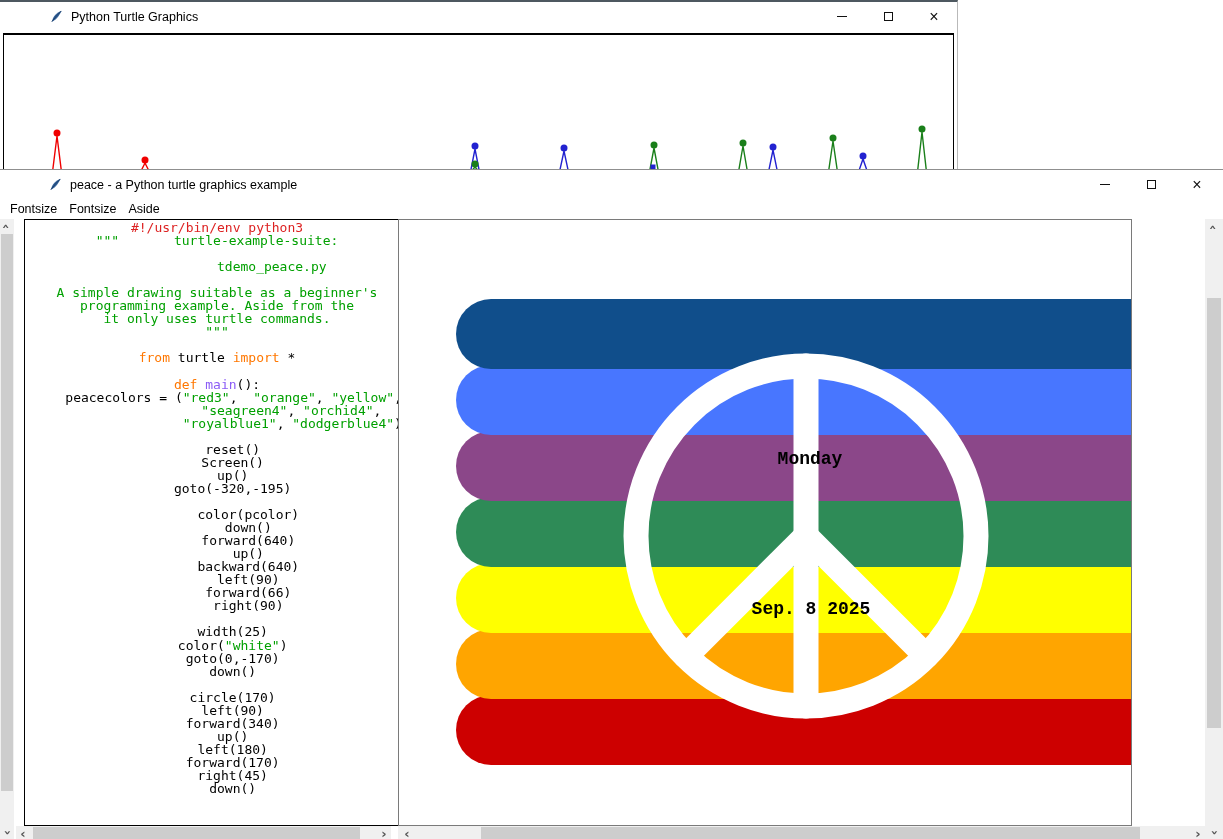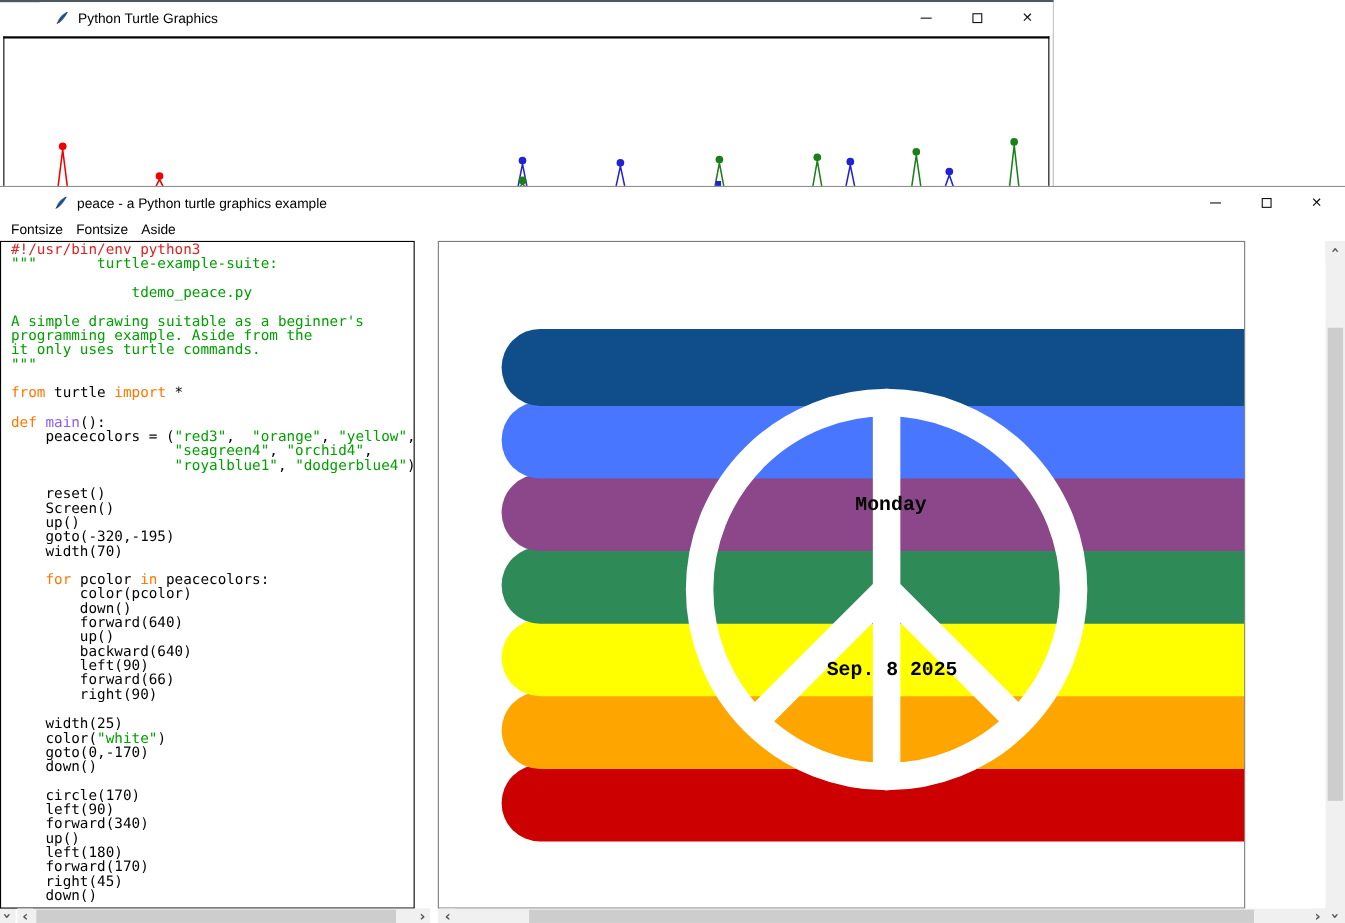--- a/index.html
+++ b/index.html
@@ -29,9 +29,9 @@
   .menu-item:first-child { margin-left:10px; }
 
   
-  .code-pane { position:absolute; left:0; top:49px; width:377px; height:607px;
+  .code-pane { position:absolute; left:24px; top:49px; width:377px; height:607px;
                background:#fff; border:1px solid #000; overflow:hidden;
-               padding:1px 0 0 9px; }
+               padding:1px 0 0 9px;text-align:center; }
   .code-line { height:13.05px; line-height:13.05px; white-space:pre;
                font-family:"DejaVu Sans Mono", monospace; font-size:13px; }
   .tok-p { color:#000000; }

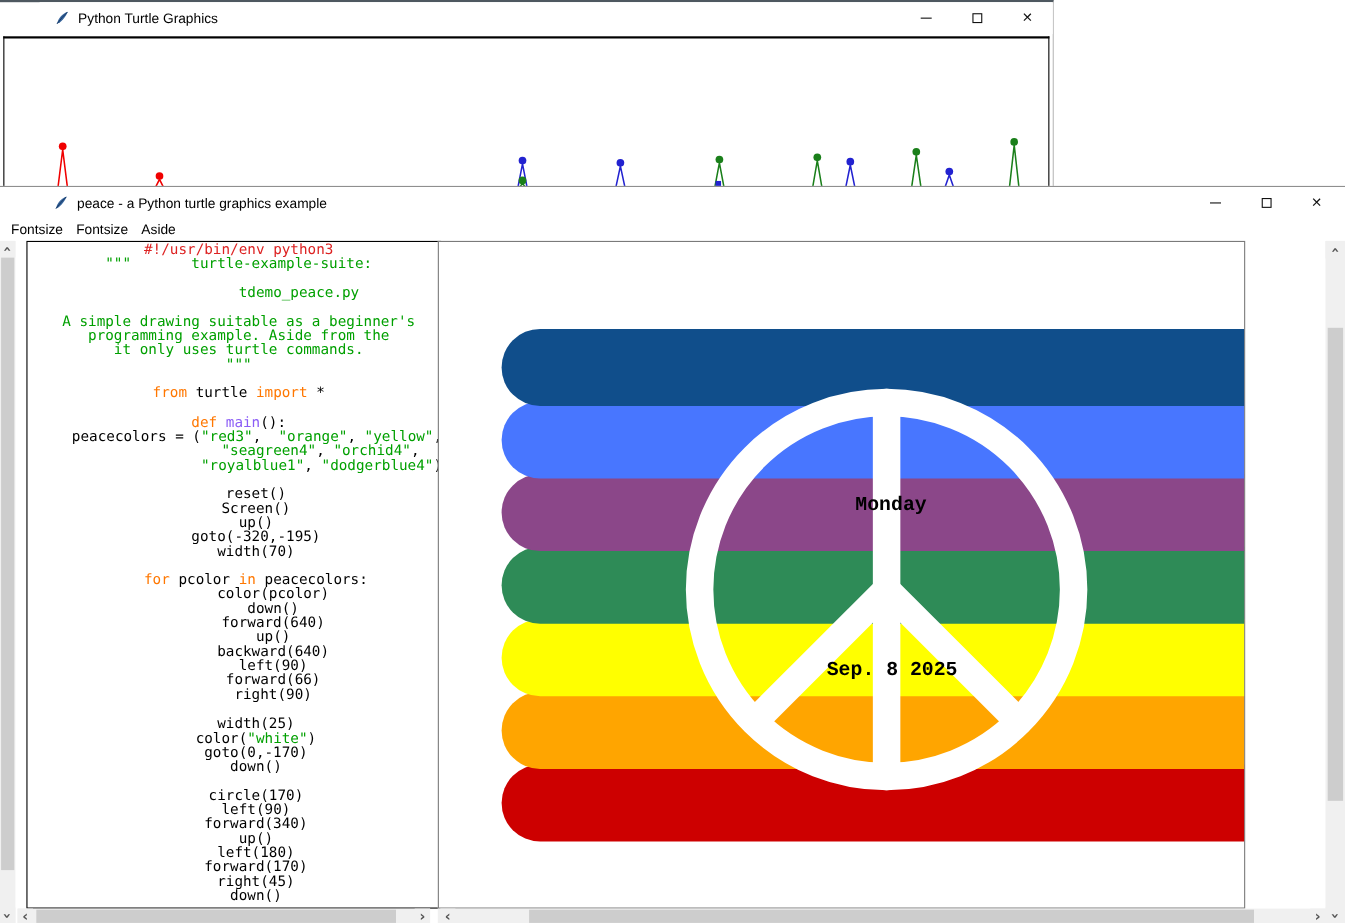--- a/index.html
+++ b/index.html
@@ -172,7 +172,6 @@
         <div class="code-line"><span class="tok-p">    Screen()</span></div>
         <div class="code-line"><span class="tok-p">    up()</span></div>
         <div class="code-line"><span class="tok-p">    goto(-320,-195)</span></div>
-        <div class="code-line"><span class="tok-p">    width(70)</span></div>
         <div class="code-line"></div>
         <div class="code-line"><span class="tok-p">    </span><span class="tok-k">for</span><span class="tok-p"> pcolor </span><span class="tok-k">in</span><span class="tok-p"> peacecolors:</span></div>
         <div class="code-line"><span class="tok-p">        color(pcolor)</span></div>

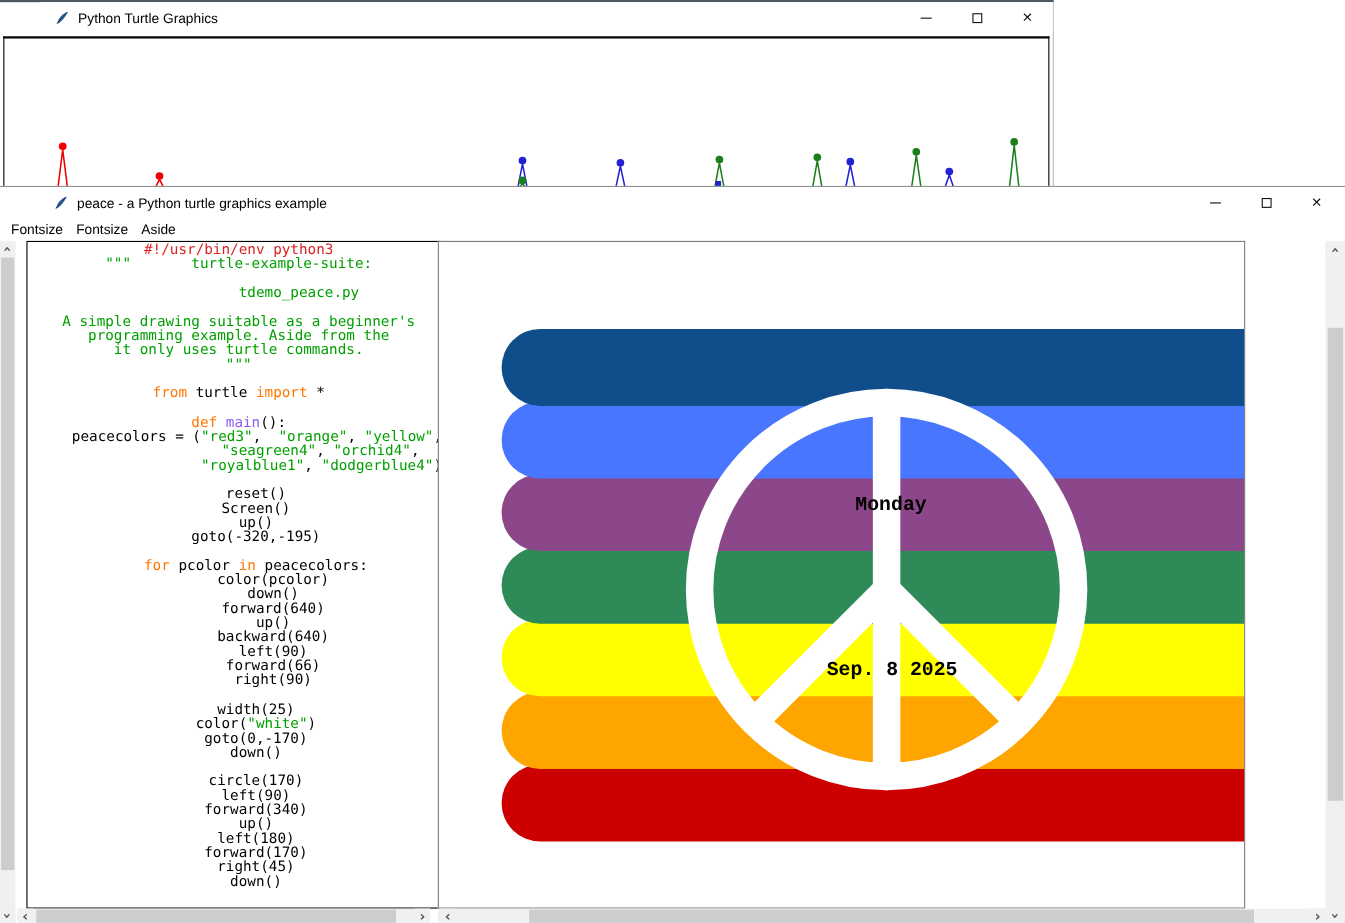--- a/index.html
+++ b/index.html
@@ -173,7 +173,6 @@
         <div class="code-line"><span class="tok-p">    up()</span></div>
         <div class="code-line"><span class="tok-p">    goto(-320,-195)</span></div>
         <div class="code-line"></div>
-        <div class="code-line"><span class="tok-p">    </span><span class="tok-k">for</span><span class="tok-p"> pcolor </span><span class="tok-k">in</span><span class="tok-p"> peacecolors:</span></div>
         <div class="code-line"><span class="tok-p">        color(pcolor)</span></div>
         <div class="code-line"><span class="tok-p">        down()</span></div>
         <div class="code-line"><span class="tok-p">        forward(640)</span></div>

